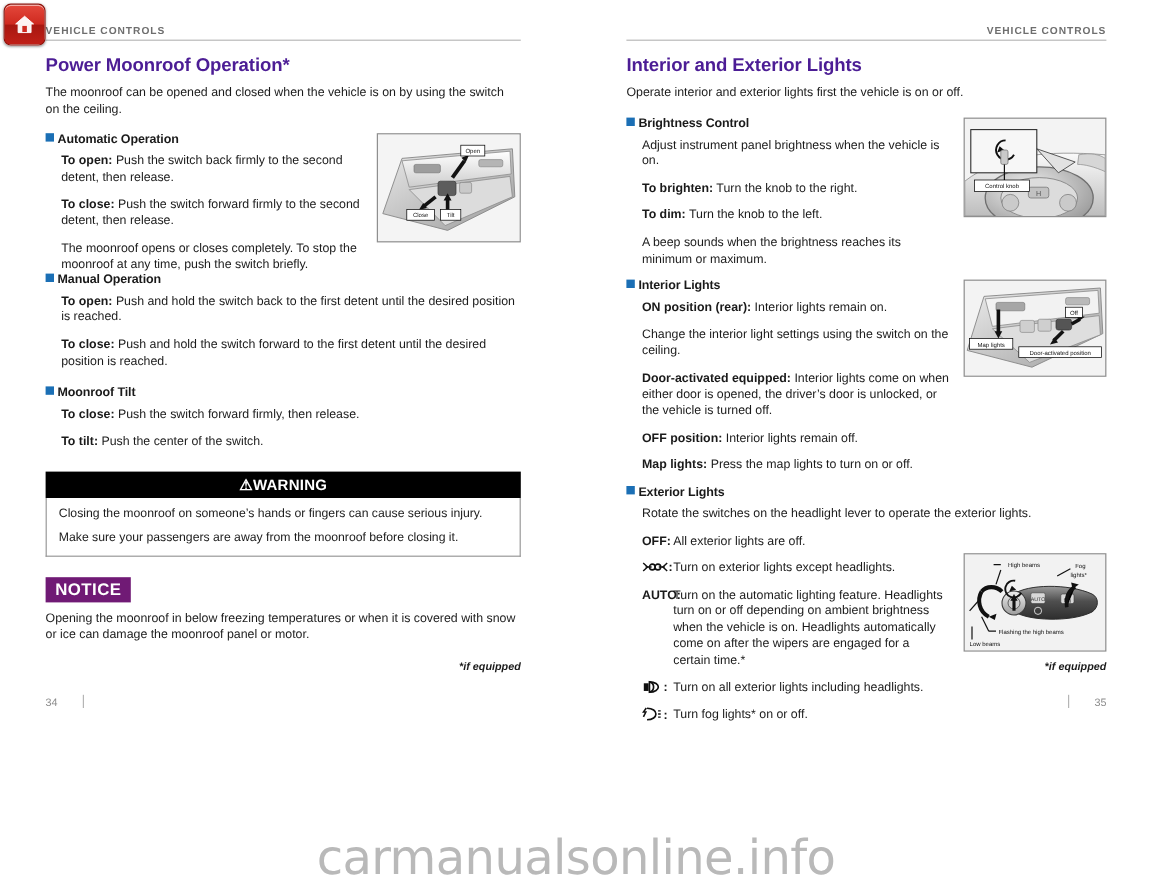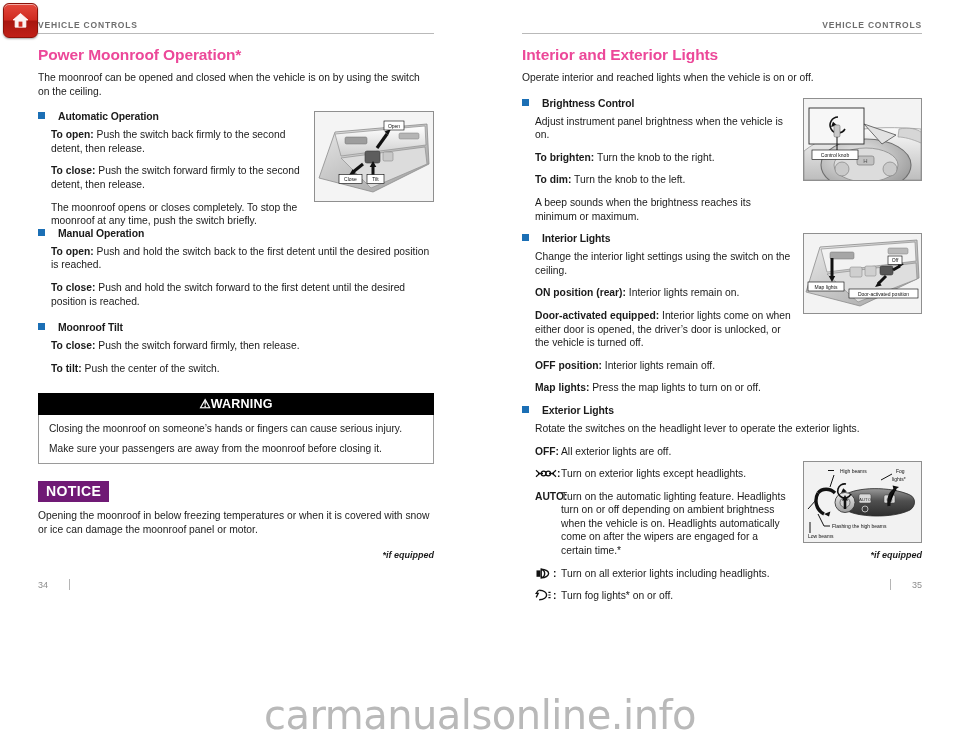--- a/index.html
+++ b/index.html
@@ -67,7 +67,7 @@
   
   h1.section-title {
     font-size: 15.5px;
-    color: #ec4899;
+    color: #4c1d95;
     margin: 0 0 7px 0;
     font-weight: bold;
     letter-spacing: -0.1px;

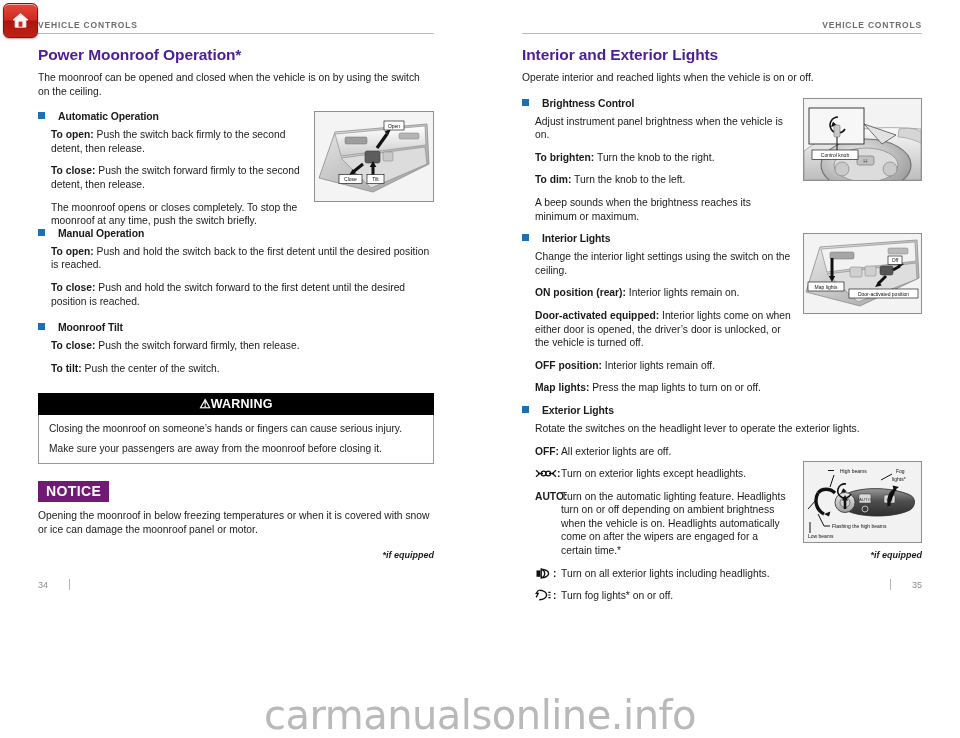--- a/index.html
+++ b/index.html
@@ -350,7 +350,7 @@
     <div class="rule"></div>
 
     <h1 class="section-title">Interior and Exterior Lights</h1>
-    <p class="lead">Operate interior and reached lights when the vehicle is on or off.</p>
+    <p class="lead">Operate interior and exterior lights first the vehicle is on or off.</p>
 
     <div class="row">
       <div class="col-text">

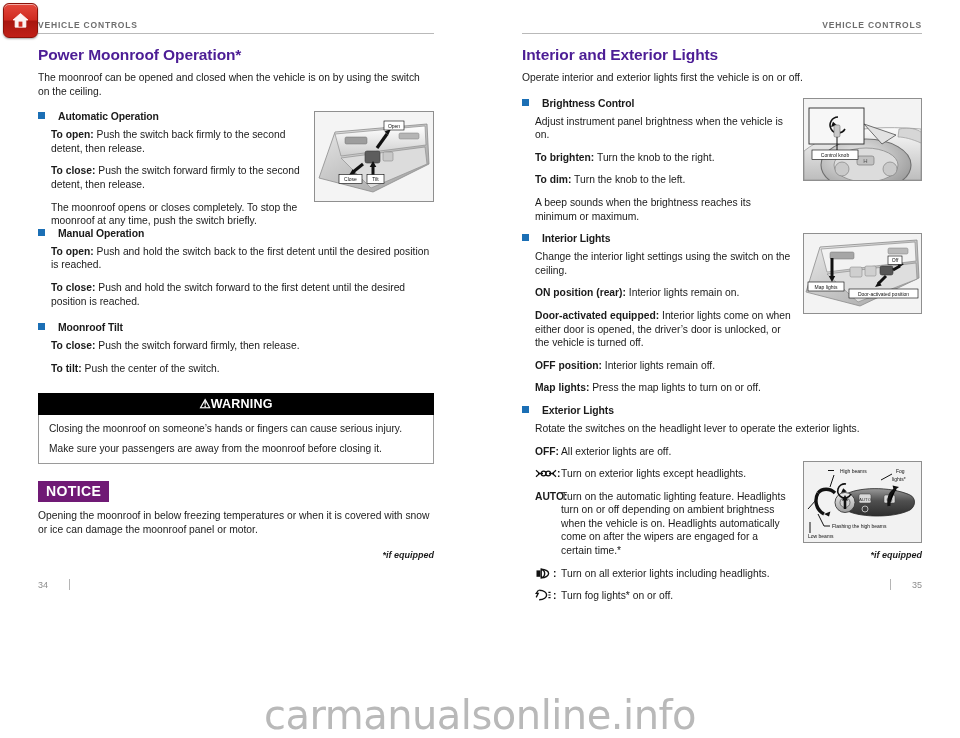--- a/index.html
+++ b/index.html
@@ -80,7 +80,7 @@
   .sub {
     display: flex;
     align-items: baseline;
-    gap: 13px;
+    gap: 3px;
     margin: 0 0 6px 0;
     text-align: right;
   }

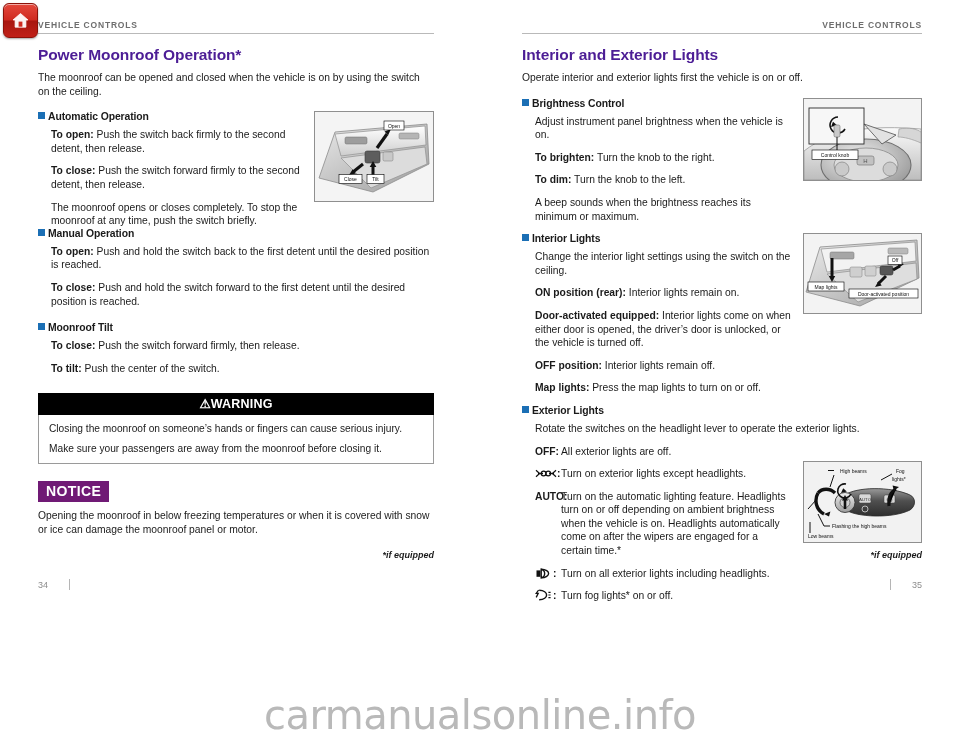--- a/index.html
+++ b/index.html
@@ -407,8 +407,8 @@
           <span class="sub-label">Interior Lights</span>
         </div>
         <div class="body-block">
+          <p class="para"><b>ON position (rear):</b><span> Interior lights remain on.</span></p>
           <p class="para"><span>Change the interior light settings using the switch on the ceiling.</span></p>
-          <p class="para"><b>ON position (rear):</b><span> Interior lights remain on.</span></p>
           <p class="para"><b>Door-activated equipped:</b><span> Interior lights come on when either door is opened, the driver’s door is unlocked, or the vehicle is turned off.</span></p>
           <p class="para"><b>OFF position:</b><span> Interior lights remain off.</span></p>
           <p class="para"><b>Map lights:</b><span> Press the map lights to turn on or off.</span></p>

